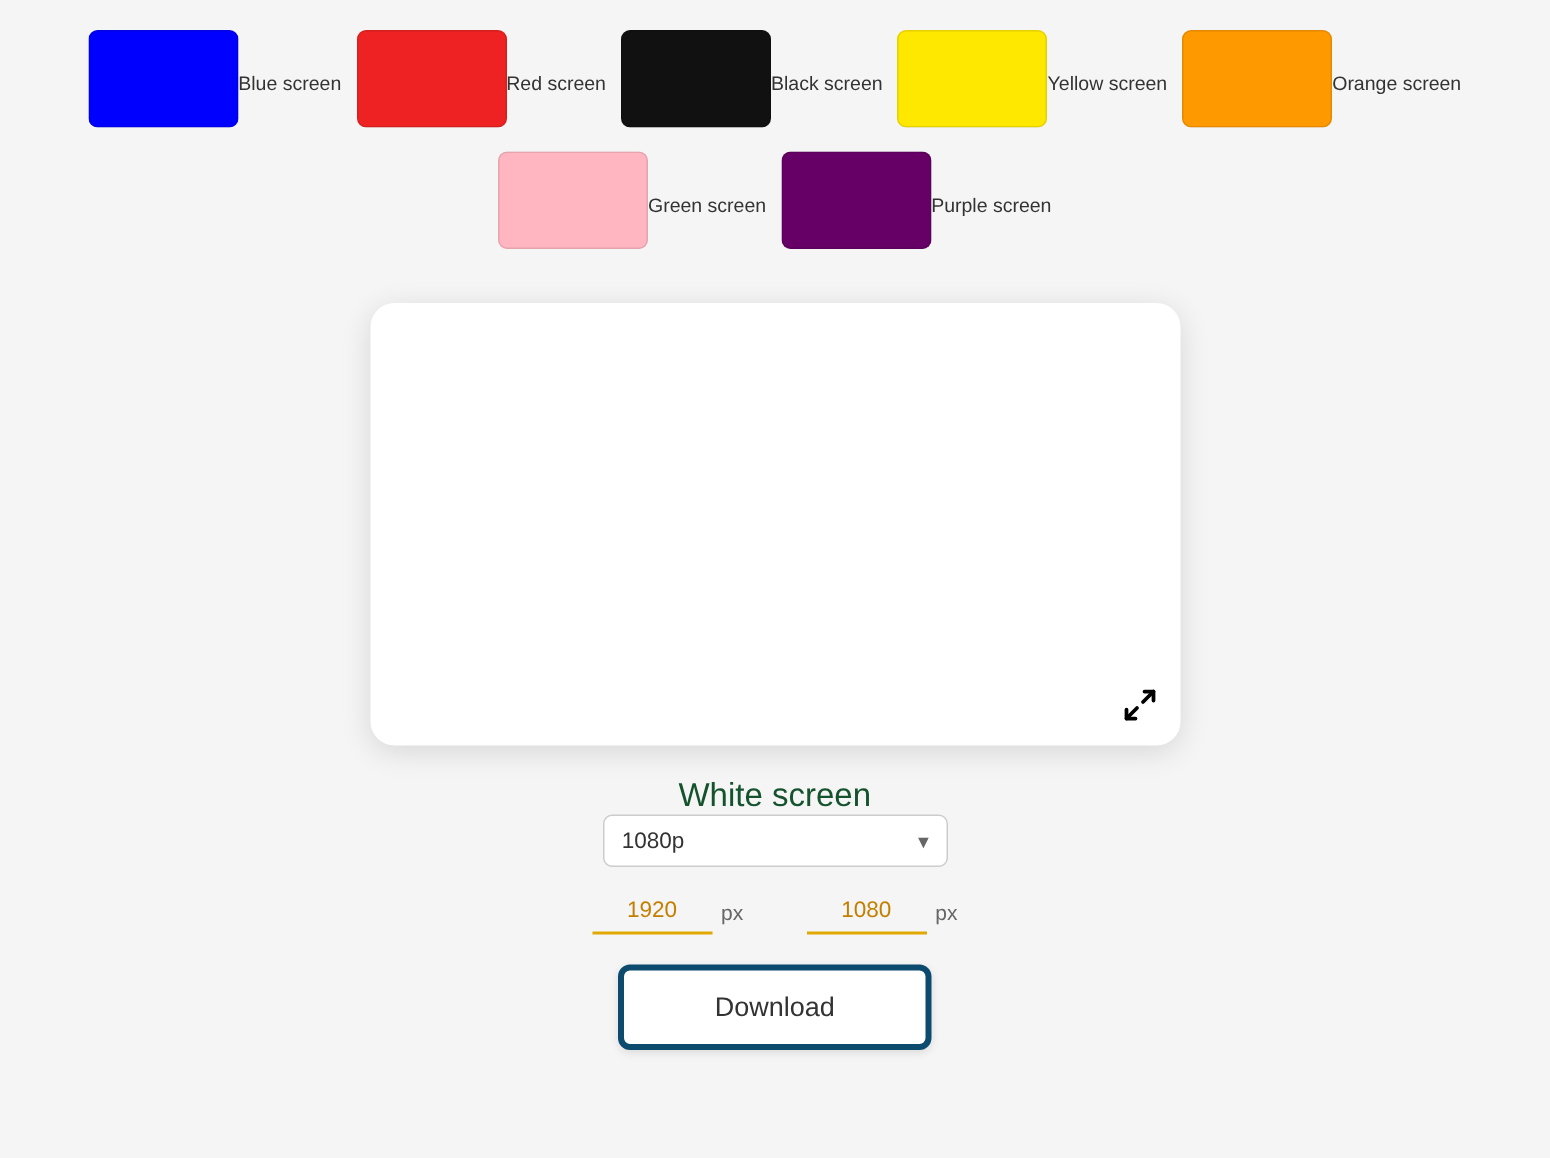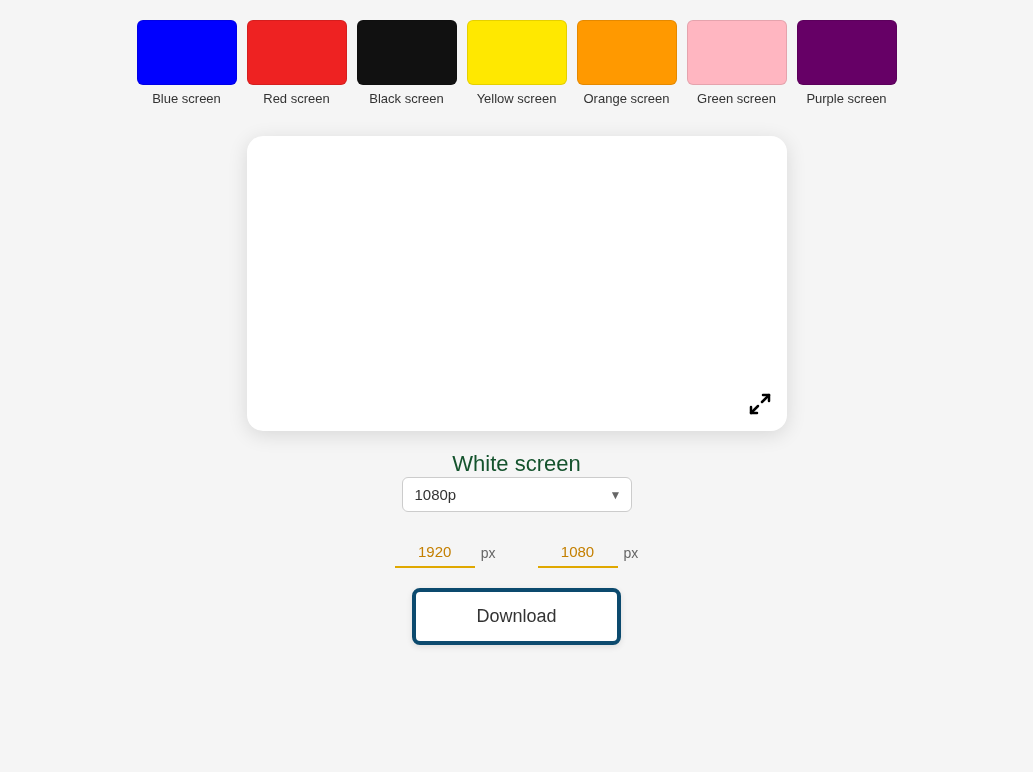--- a/index.html
+++ b/index.html
@@ -30,7 +30,7 @@
 
     .swatch-item {
       display: flex;
-      flex-direction: column;
+      flex-direction: row;
       align-items: center;
       cursor: pointer;
     }

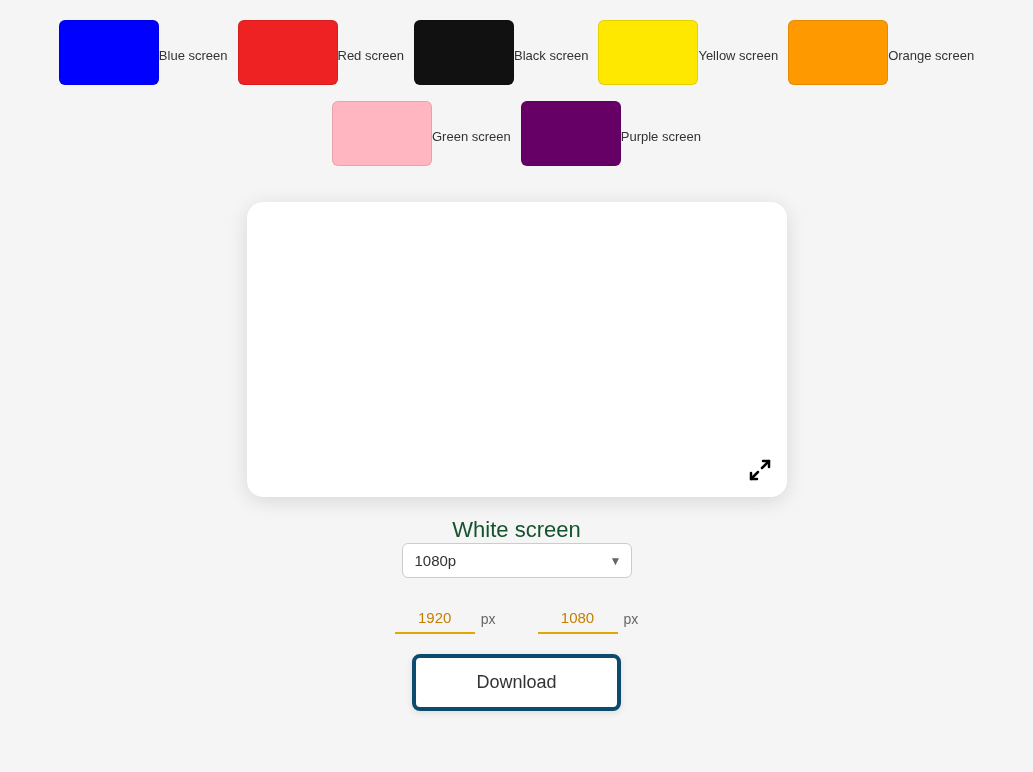--- a/index.html
+++ b/index.html
@@ -83,7 +83,7 @@
 
     .resolution-select-wrapper {
       position: relative;
-      margin-bottom: 25px;
+      margin-bottom: 14px;
     }
 
     .resolution-select {

